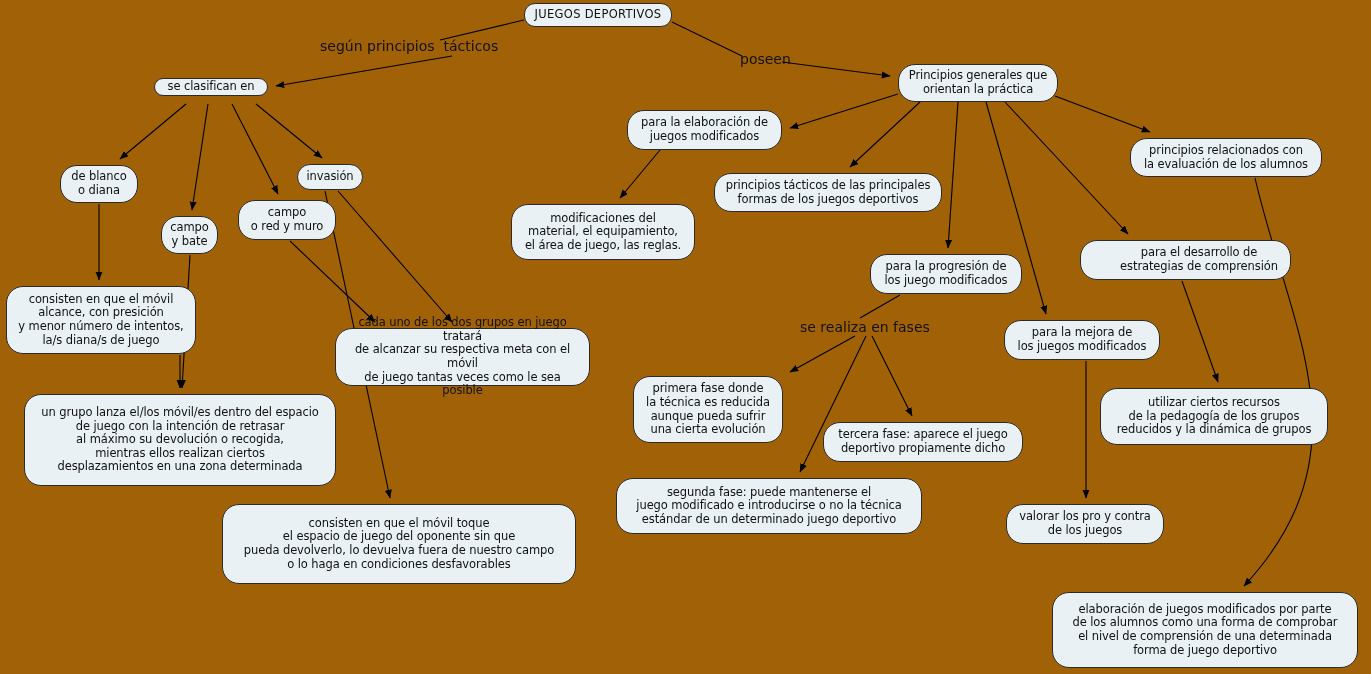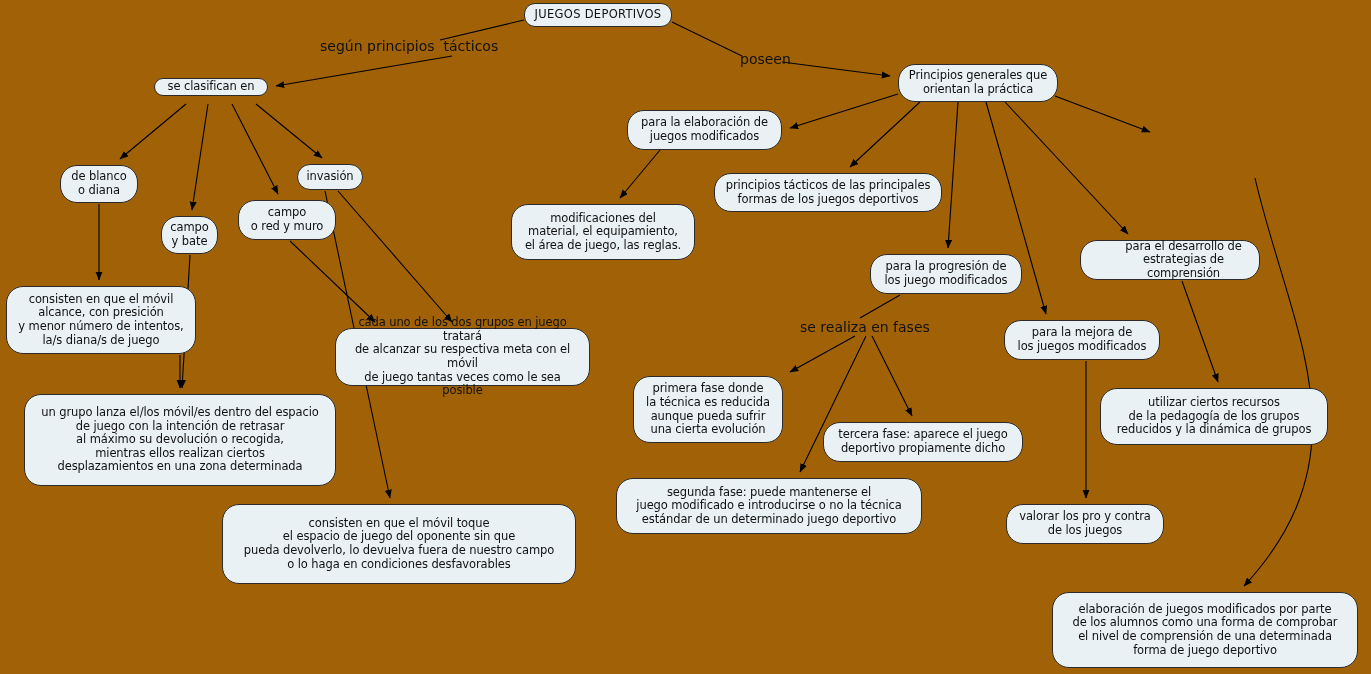--- a/index.html
+++ b/index.html
@@ -160,6 +160,8 @@
   <div class="node" style="left:714px; top:173px; width:228px; height:39px;">principios tácticos de las principales
 formas de los juegos deportivos</div>
 
+  <div class="node" style="left:1130px; top:138px; width:192px; height:39px;">principios relacionados con
+la evaluación de los alumnos</div>
 
   <div class="node" style="left:870px; top:254px; width:152px; height:40px;">para la progresión de
 los juego modificados</div>

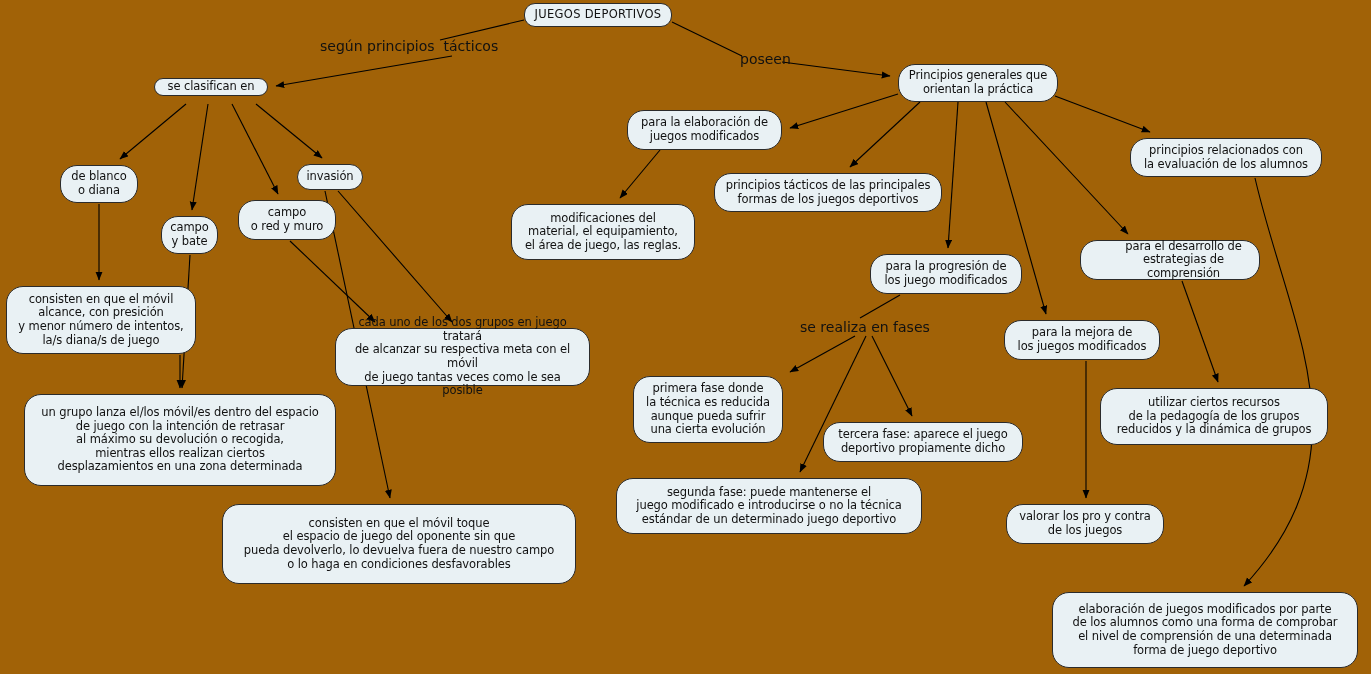--- a/index.html
+++ b/index.html
@@ -166,7 +166,7 @@
   <div class="node" style="left:870px; top:254px; width:152px; height:40px;">para la progresión de
 los juego modificados</div>
 
-  <div class="node" style="left:1080px; top:240px; width:180px; height:40px;padding-left:34px;">para el desarrollo de
+  <div class="node" style="left:1080px; top:240px; width:211px; height:40px;padding-left:34px;">para el desarrollo de
 estrategias de comprensión</div>
 
   <div class="node" style="left:1004px; top:320px; width:156px; height:40px;">para la mejora de

